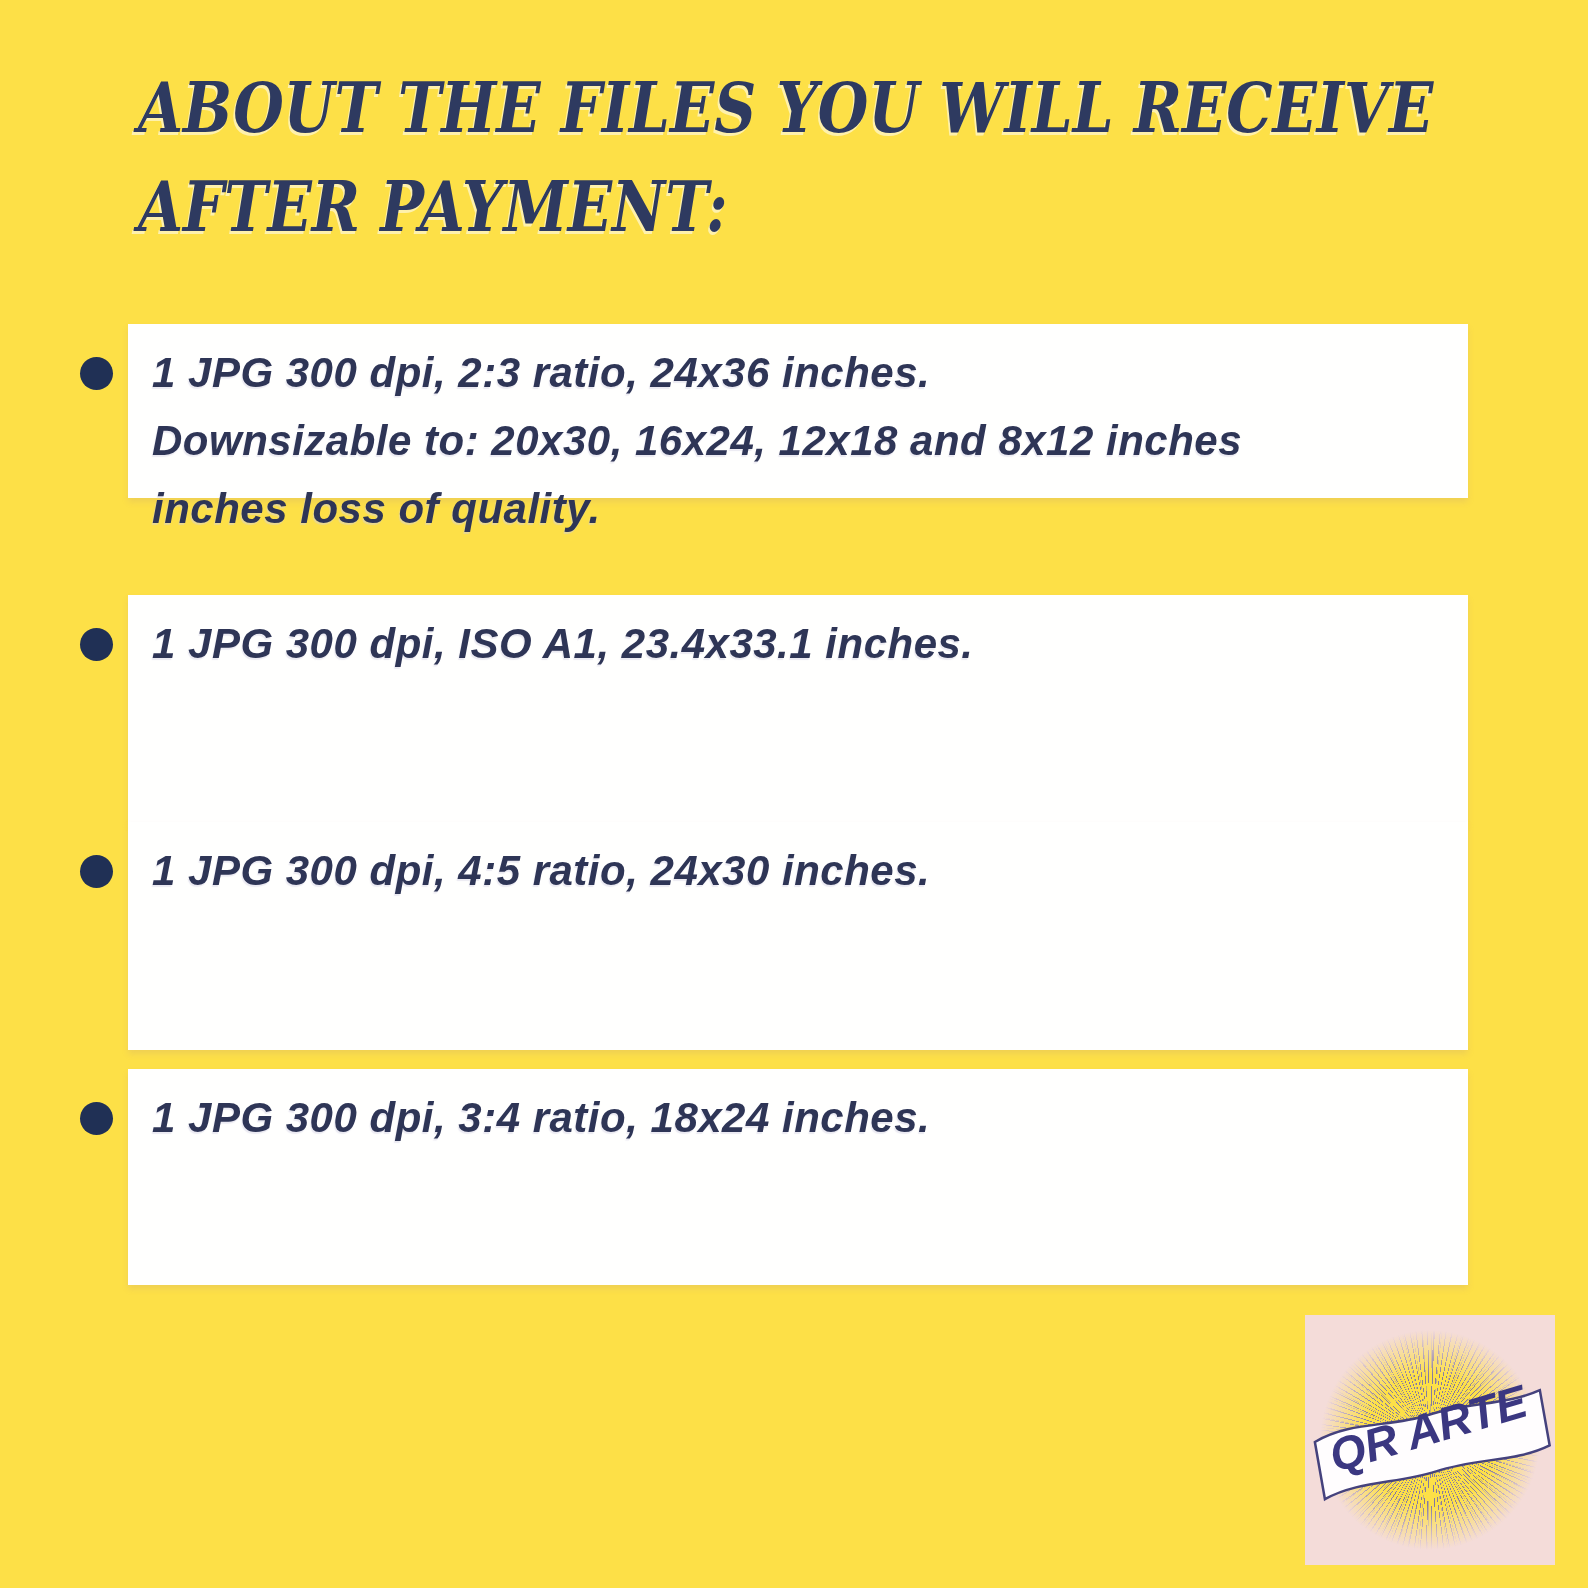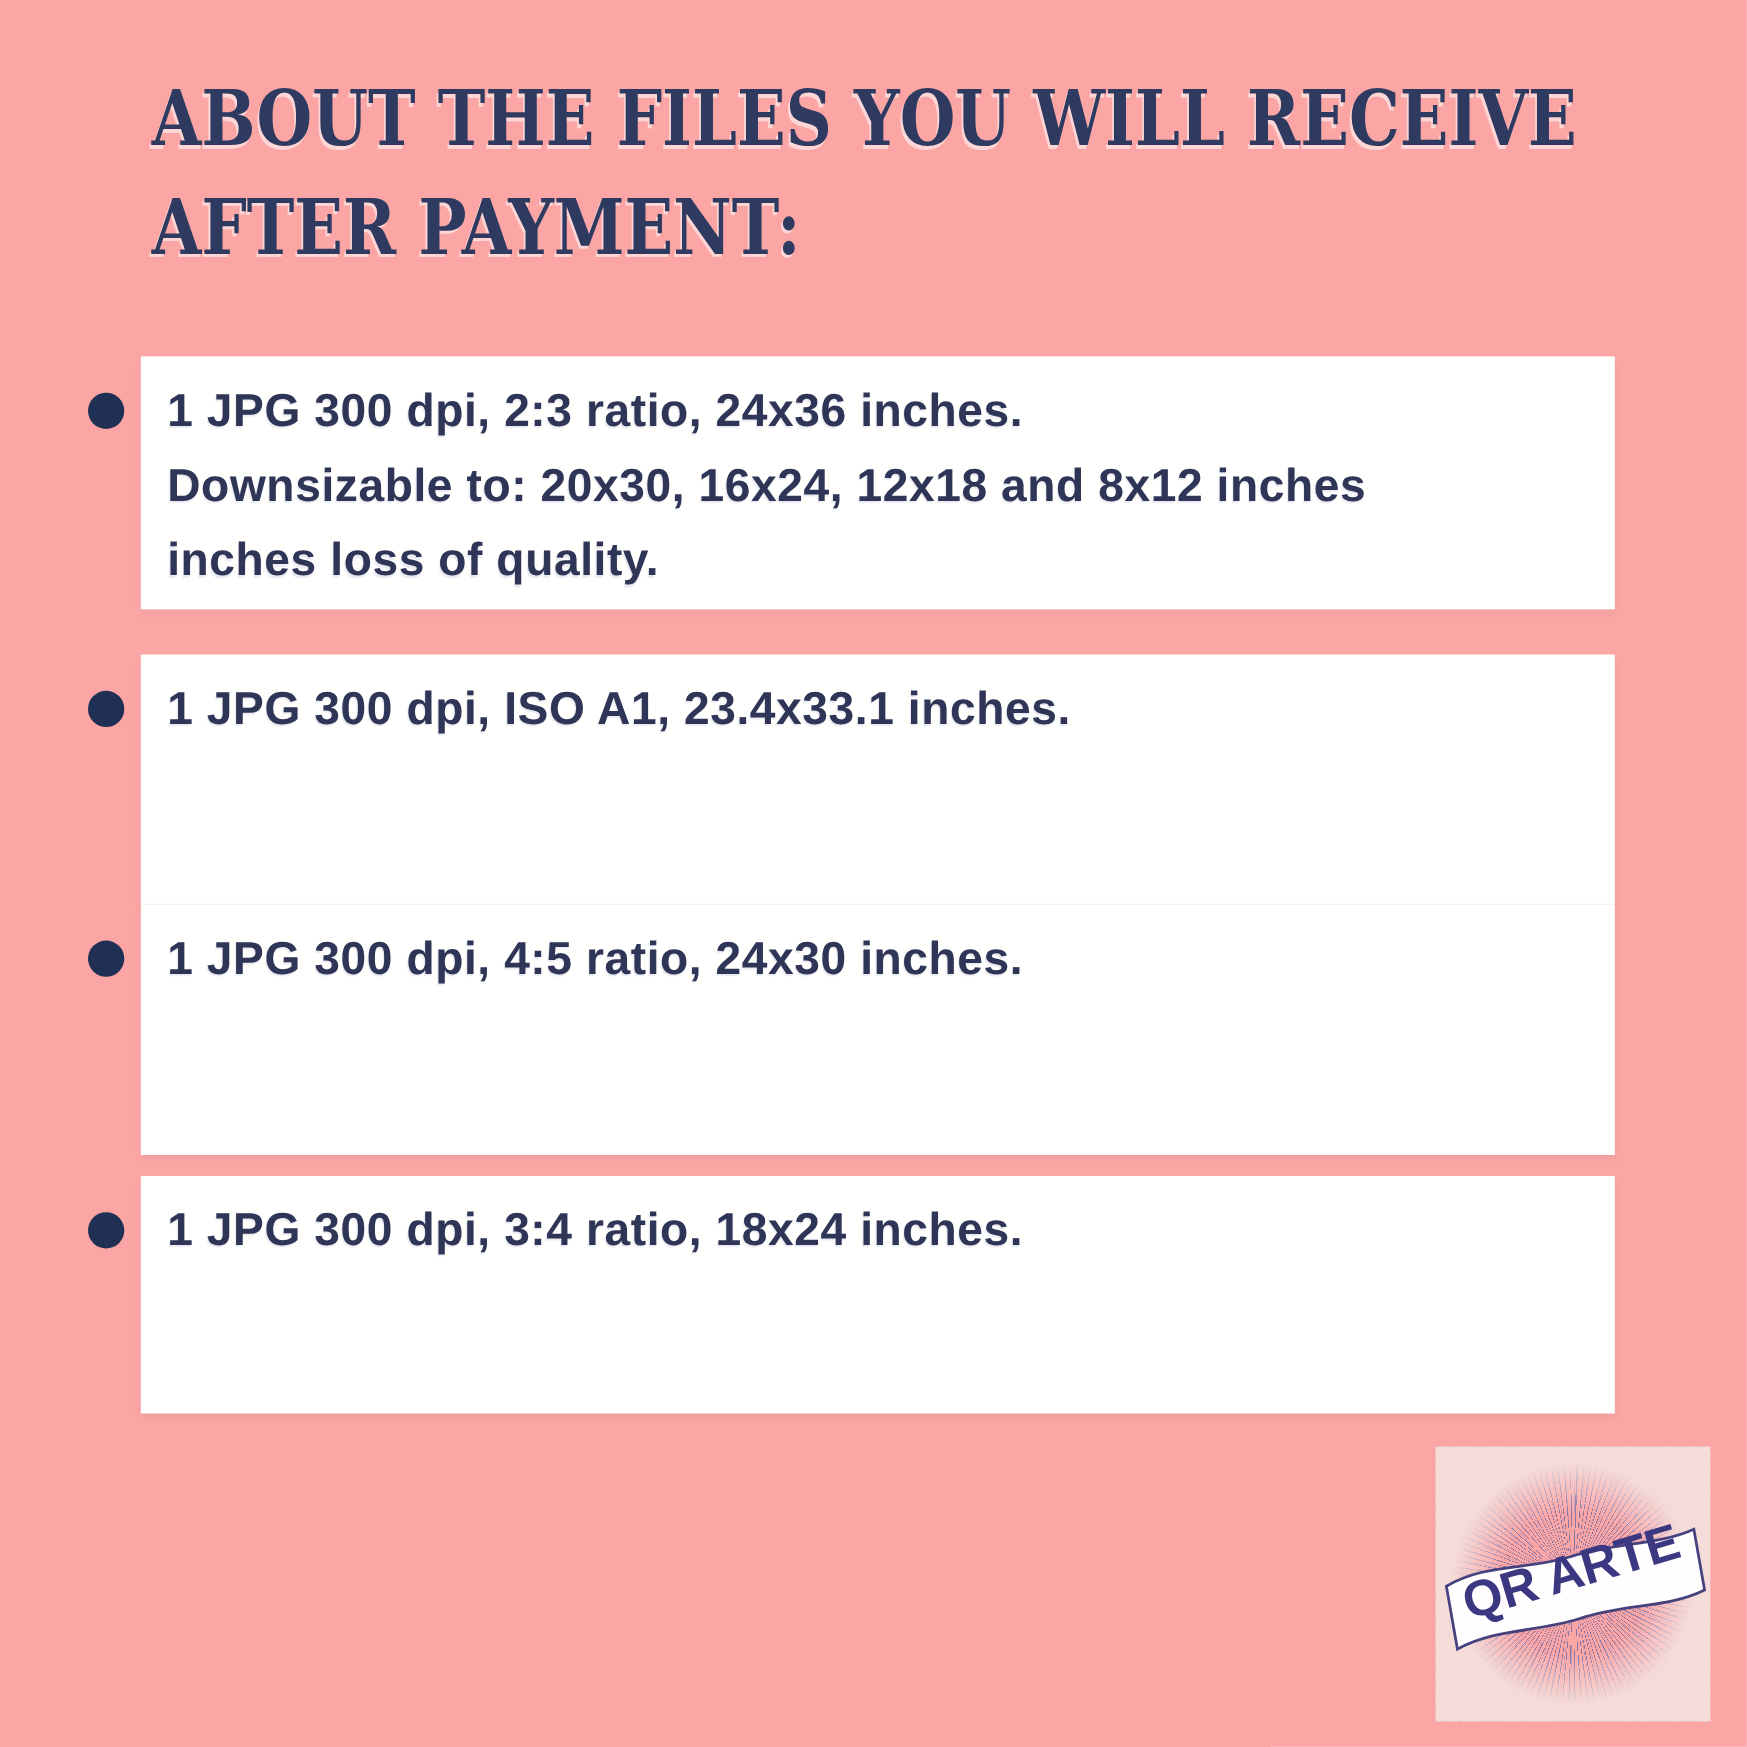--- a/index.html
+++ b/index.html
@@ -12,7 +12,8 @@
   .page {
     position: relative;
     width: 1588px; height: 1588px;
-    background: #fca5a5;
+    background: #fde047;
+    font-style: italic;
   }
 
   

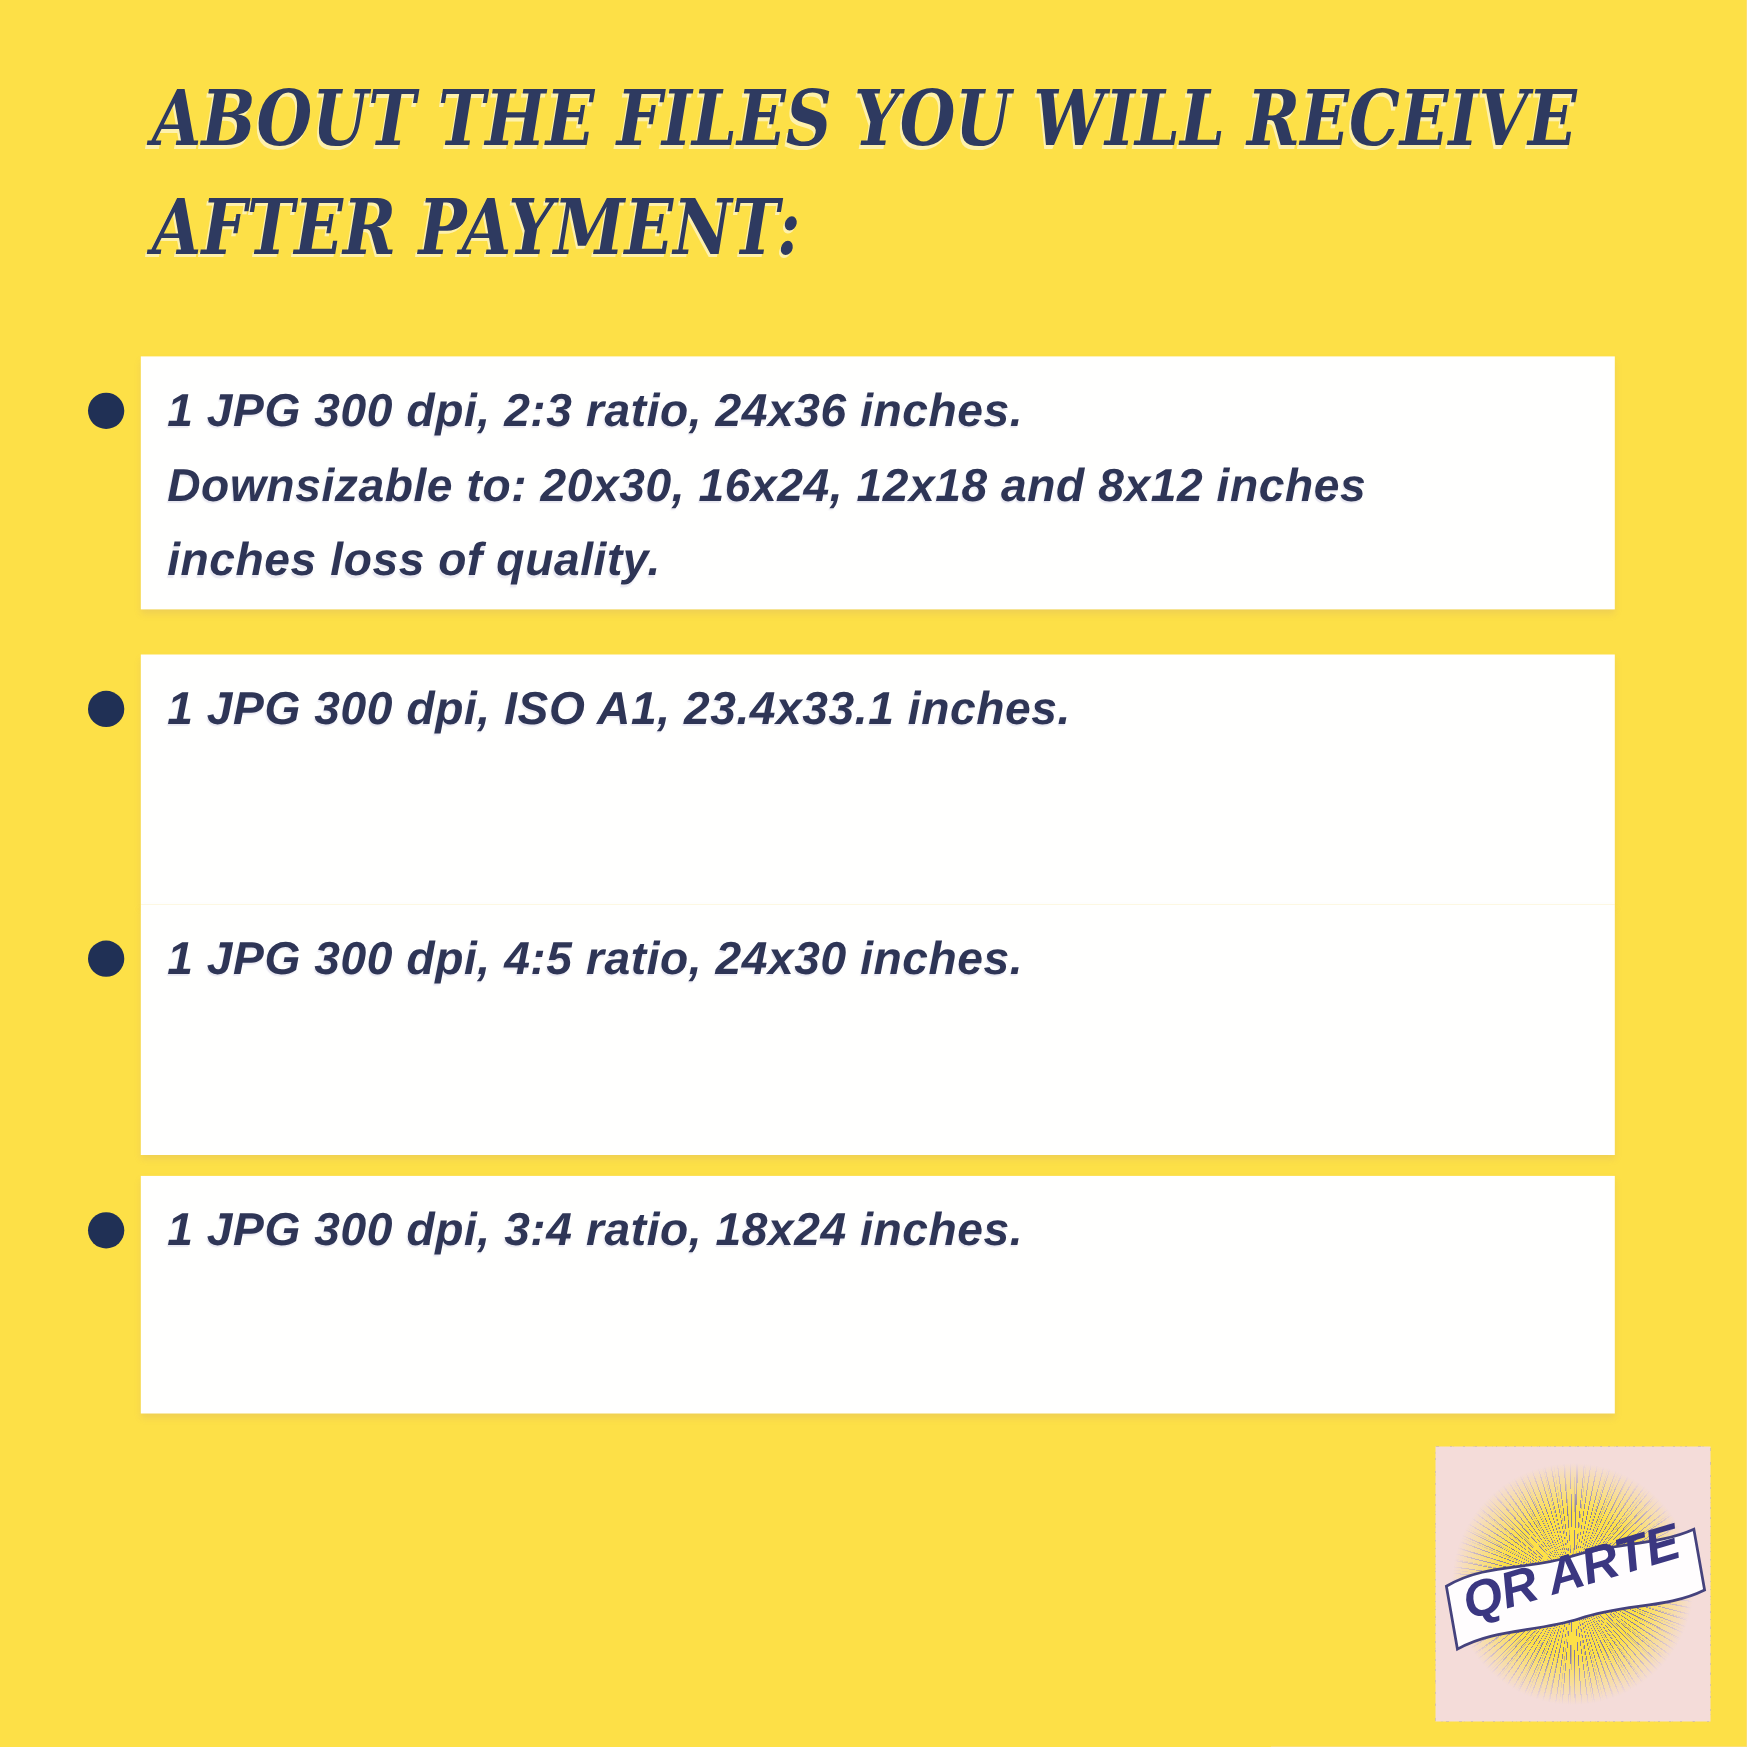--- a/index.html
+++ b/index.html
@@ -44,7 +44,7 @@
     left: 0; top: 0; width: 100%; height: 100%;
   }
   .file-row { position: absolute; left: 0; width: 100%; }
-  .row1 { top: 324px;  height: 230px; }
+  .row1 { top: 324px;  height: 174px; }
   .row2 { top: 595px;  height: 227px; }
   .row3 { top: 822px;  height: 228px; }
   .row4 { top: 1069px; height: 216px; border-radius: 21px; }

